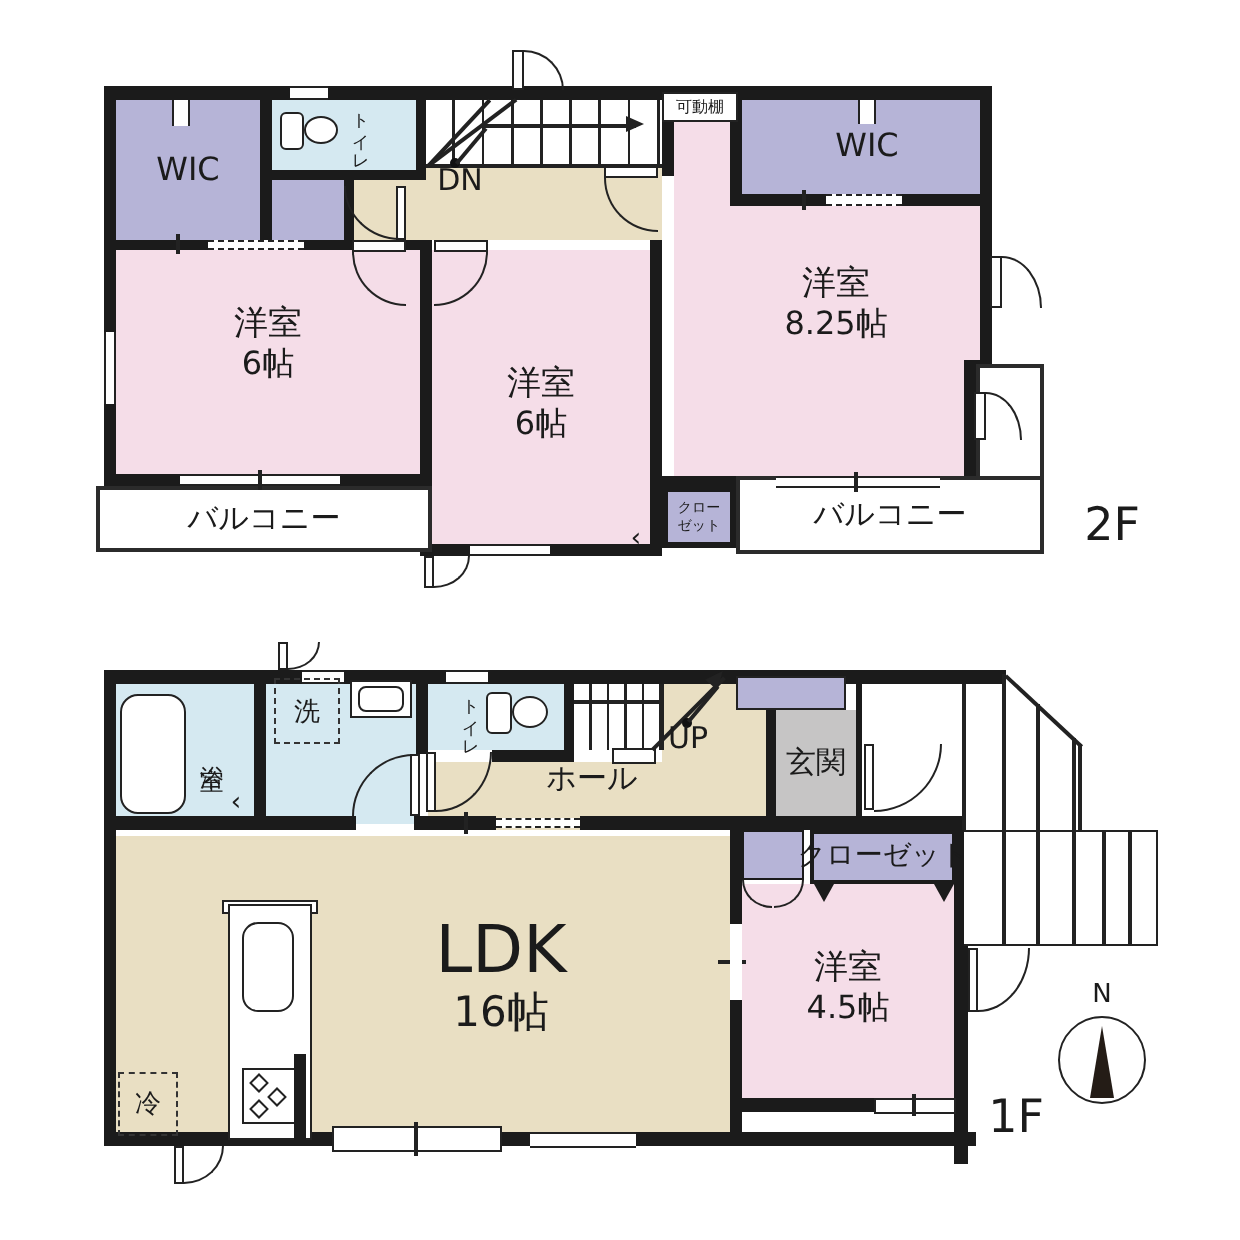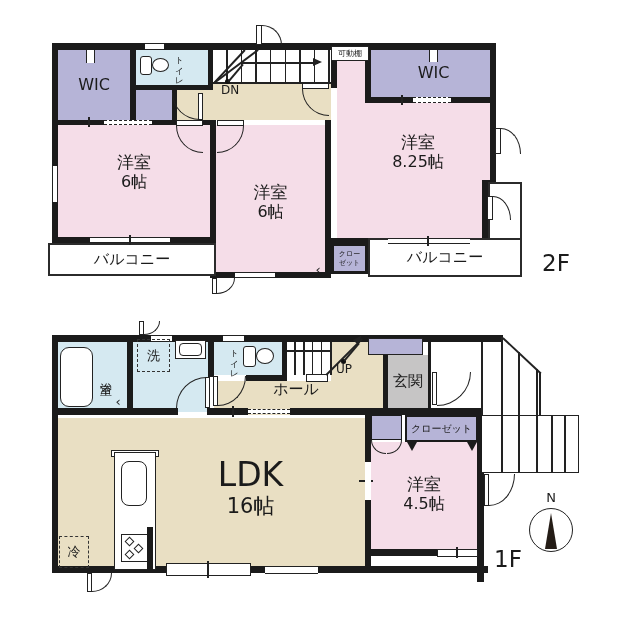--- a/index.html
+++ b/index.html
@@ -39,7 +39,7 @@
   .steps1f{position:absolute;background:#fff;background-image:repeating-linear-gradient(90deg,transparent 0 7.5px,#222 7.5px 8.8px)}
   .diamond{position:absolute;width:7px;height:7px;border:1.2px solid #222;background:#fff;transform:rotate(45deg)}
   .fs17{font-size:17px}.fs16{font-size:16px}.fs15{font-size:15px}.fs13{font-size:13px}
-  .fs11{font-size:12px}.fs10{font-size:10px}.fs8{font-size:8px}.fs7{font-size:7px}.fs9{font-size:8.5px}
+  .fs11{font-size:15px}.fs10{font-size:10px}.fs8{font-size:8px}.fs7{font-size:7px}.fs9{font-size:8.5px}
   .fs23{font-size:23px}.fs25{font-size:33px}.fs21{font-size:21px}.fs12{font-size:12px}
 </style>
 </head>

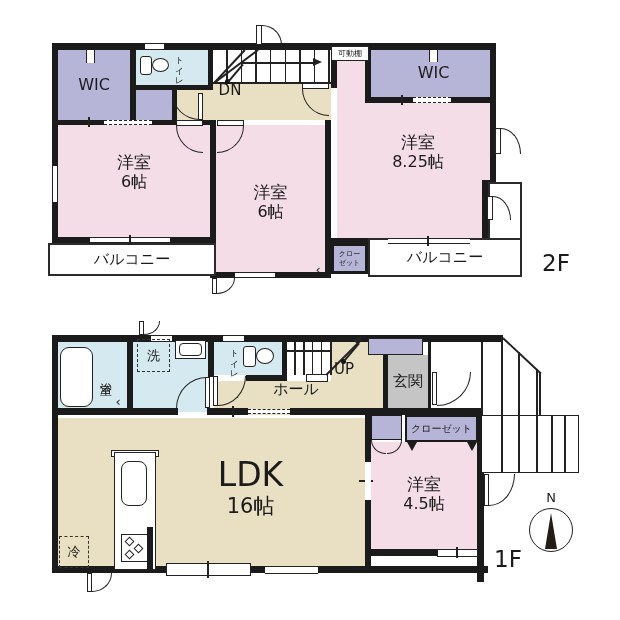--- a/index.html
+++ b/index.html
@@ -39,7 +39,7 @@
   .steps1f{position:absolute;background:#fff;background-image:repeating-linear-gradient(90deg,transparent 0 7.5px,#222 7.5px 8.8px)}
   .diamond{position:absolute;width:7px;height:7px;border:1.2px solid #222;background:#fff;transform:rotate(45deg)}
   .fs17{font-size:17px}.fs16{font-size:16px}.fs15{font-size:15px}.fs13{font-size:13px}
-  .fs11{font-size:15px}.fs10{font-size:10px}.fs8{font-size:8px}.fs7{font-size:7px}.fs9{font-size:8.5px}
+  .fs11{font-size:15px}.fs10{font-size:14px}.fs8{font-size:8px}.fs7{font-size:7px}.fs9{font-size:8.5px}
   .fs23{font-size:23px}.fs25{font-size:33px}.fs21{font-size:21px}.fs12{font-size:12px}
 </style>
 </head>

